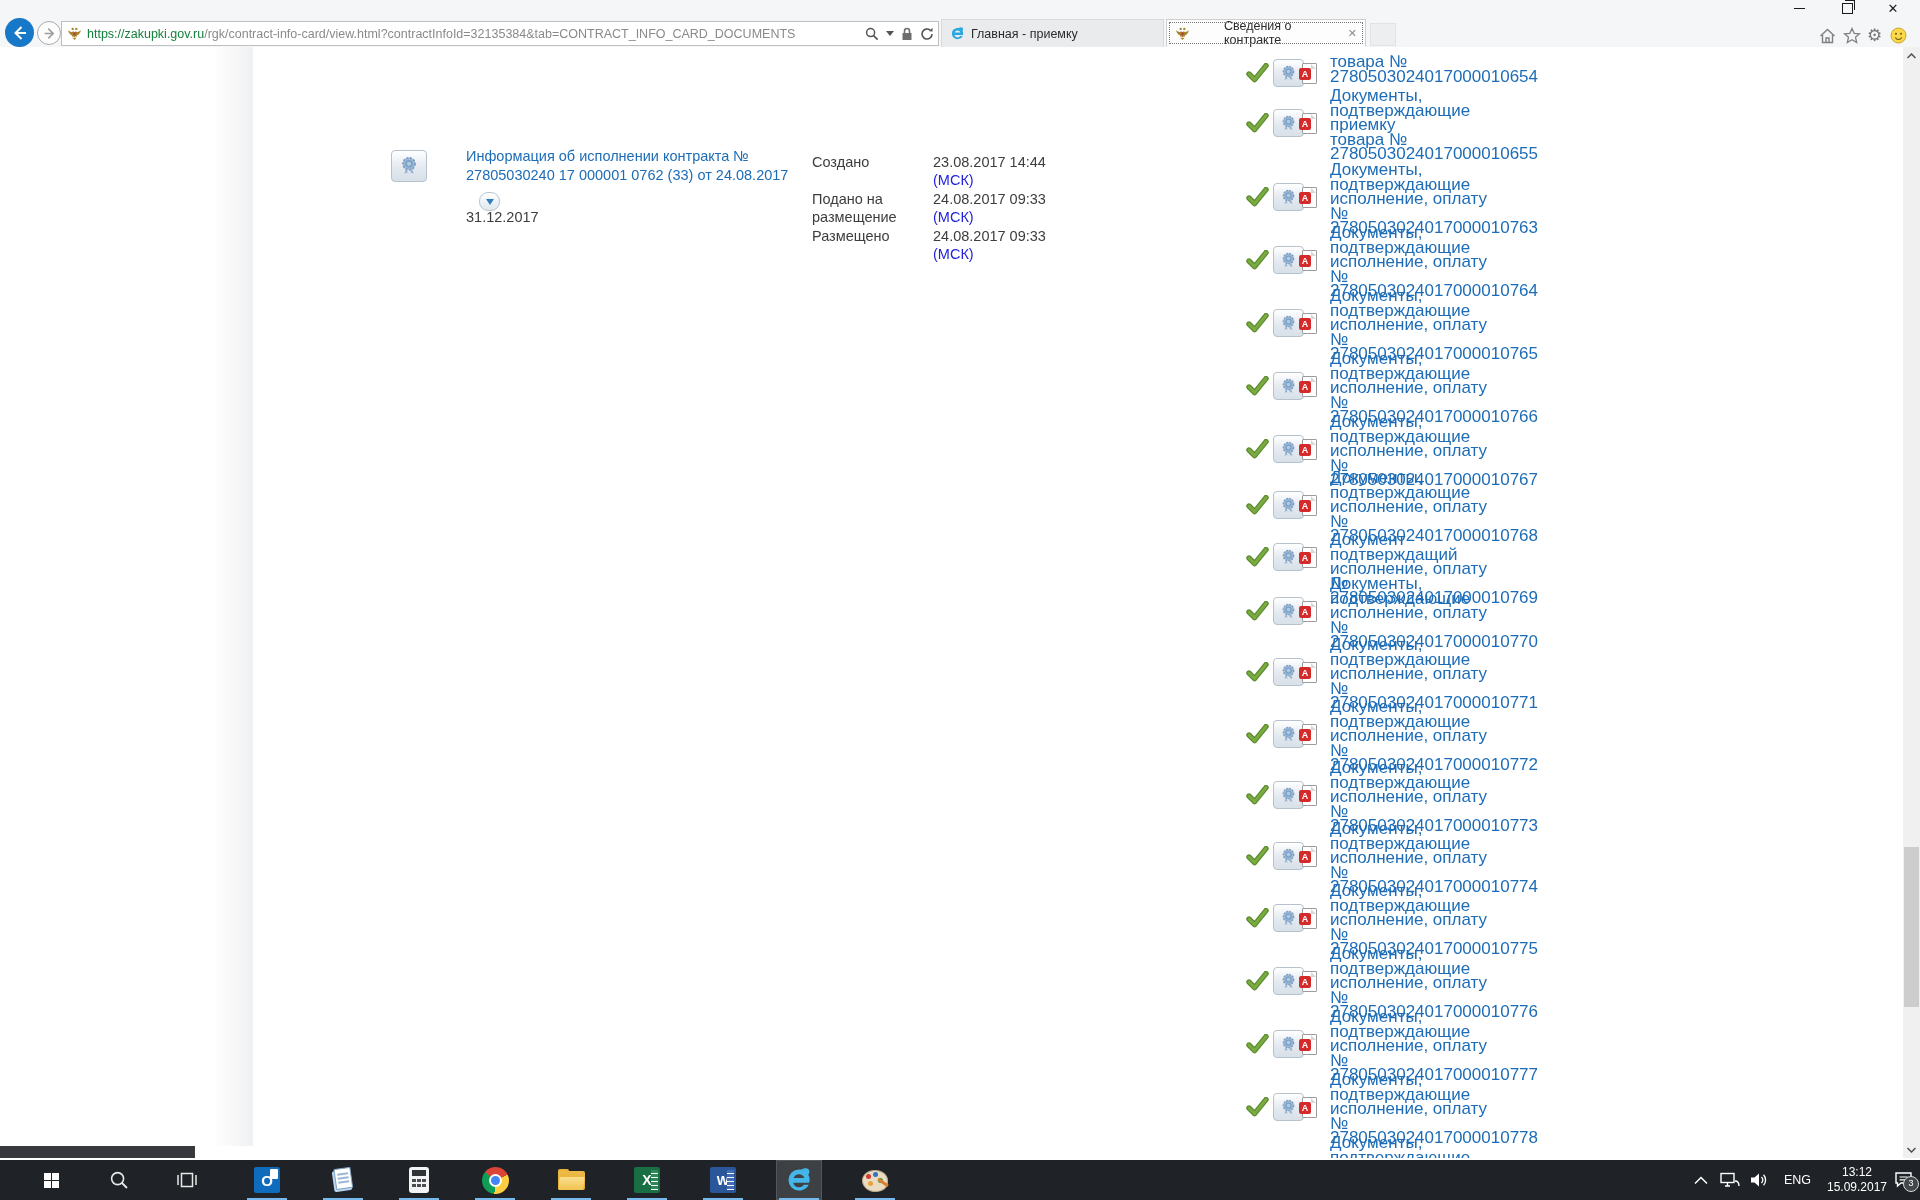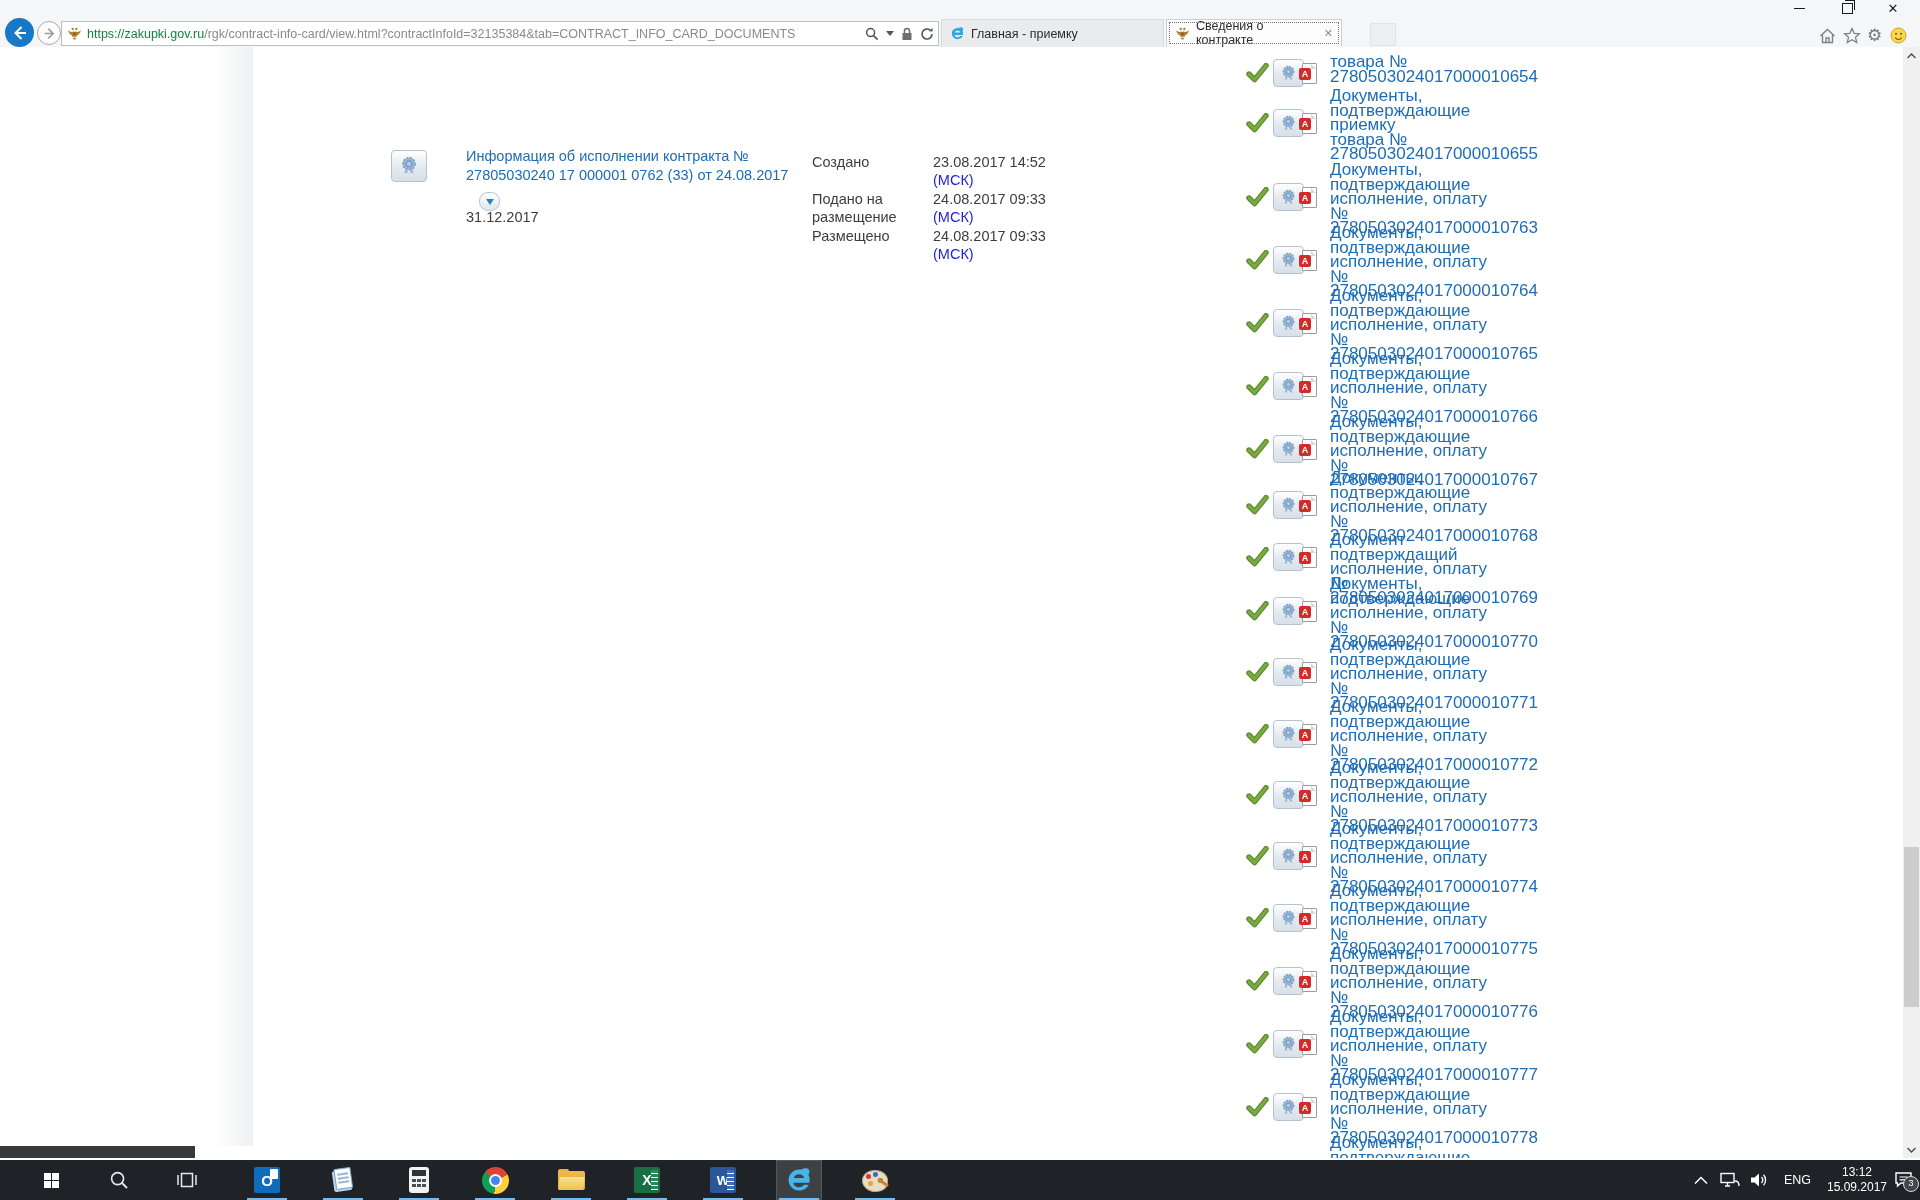--- a/index.html
+++ b/index.html
@@ -22,7 +22,7 @@
   .urlicons{position:absolute;right:4px;top:0;height:23px;display:flex;align-items:center;gap:7px;background:#fff;padding-left:4px;}
   .tab{position:absolute;top:19px;height:28px;display:flex;align-items:center;font-size:12.5px;color:#2b2b2b;box-sizing:border-box;}
   .tab-inactive{left:941px;width:223px;background:#e9ebec;border:1px solid #d7d9db;border-bottom:none;}
-  .tab-active{left:1166px;width:176px;background:#fdfdfd;border:1px solid #cfcfcf;border-bottom:1px solid #fdfdfd;outline:1px dotted #767676;outline-offset:-4px;}
+  .tab-active{left:1166px;width:200px;background:#fdfdfd;border:1px solid #cfcfcf;border-bottom:1px solid #fdfdfd;outline:1px dotted #767676;outline-offset:-4px;gap:28px;}
   .tab .ticon{margin:0 6px 0 8px;width:15px;height:15px;flex:0 0 auto;}
   .tab .tclose{margin-left:auto;margin-right:8px;color:#8c8c8c;font-size:11px;}
   .newtab{position:absolute;left:1370px;top:23px;width:24px;height:21px;background:#eceeef;border:1px solid #e0e2e4;}

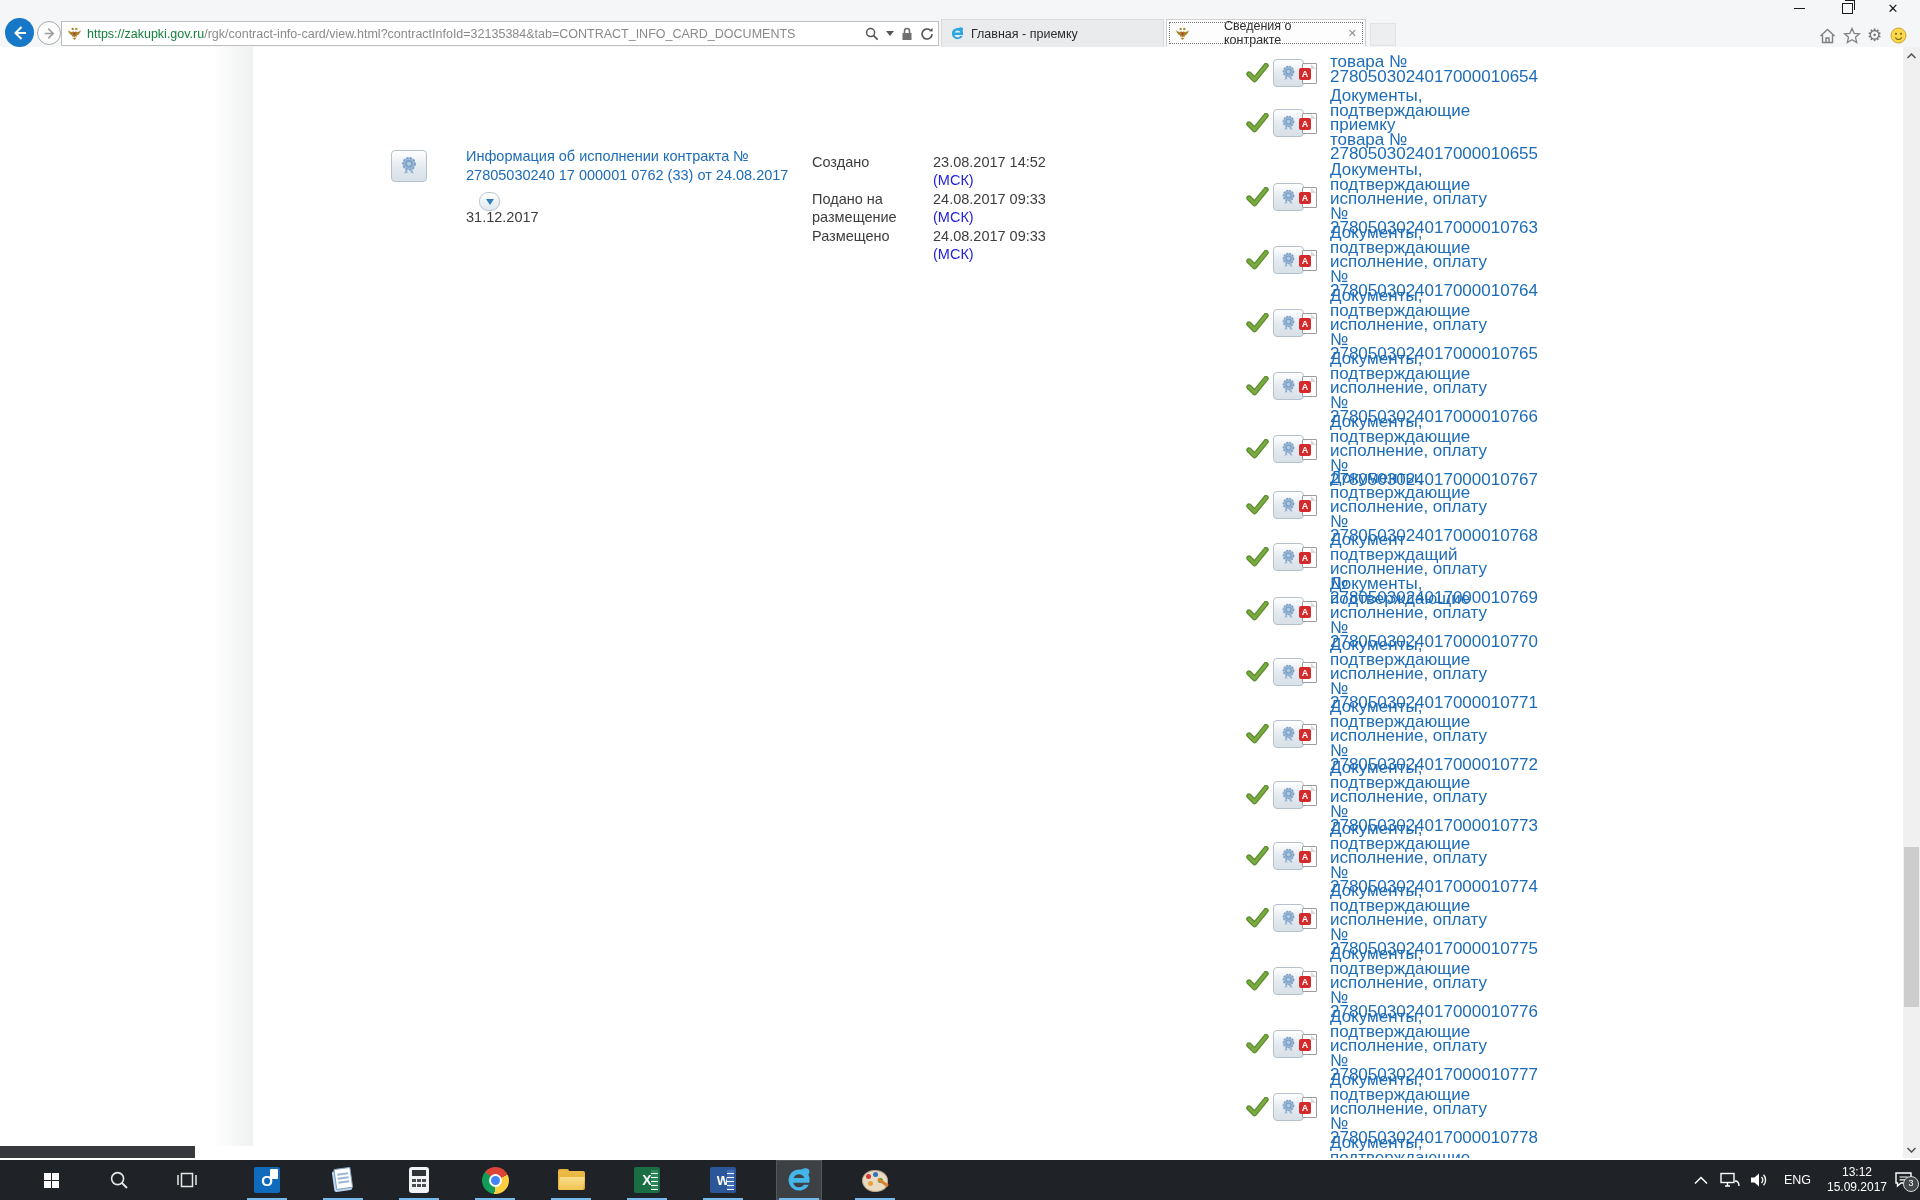--- a/index.html
+++ b/index.html
@@ -183,7 +183,7 @@
     <div class="c-date">31.12.2017</div>
 
     <div class="m-label" style="top:106px">Создано</div>
-    <div class="m-val" style="top:106px"><span>23.08.2017 14:52</span><br><span class="tz">(МСК)</span></div>
+    <div class="m-val" style="top:106px"><span>23.08.2017 14:44</span><br><span class="tz">(МСК)</span></div>
 
     <div class="m-label" style="top:143px">Подано на размещение</div>
     <div class="m-val" style="top:143px"><span>24.08.2017 09:33</span><br><span class="tz">(МСК)</span></div>

